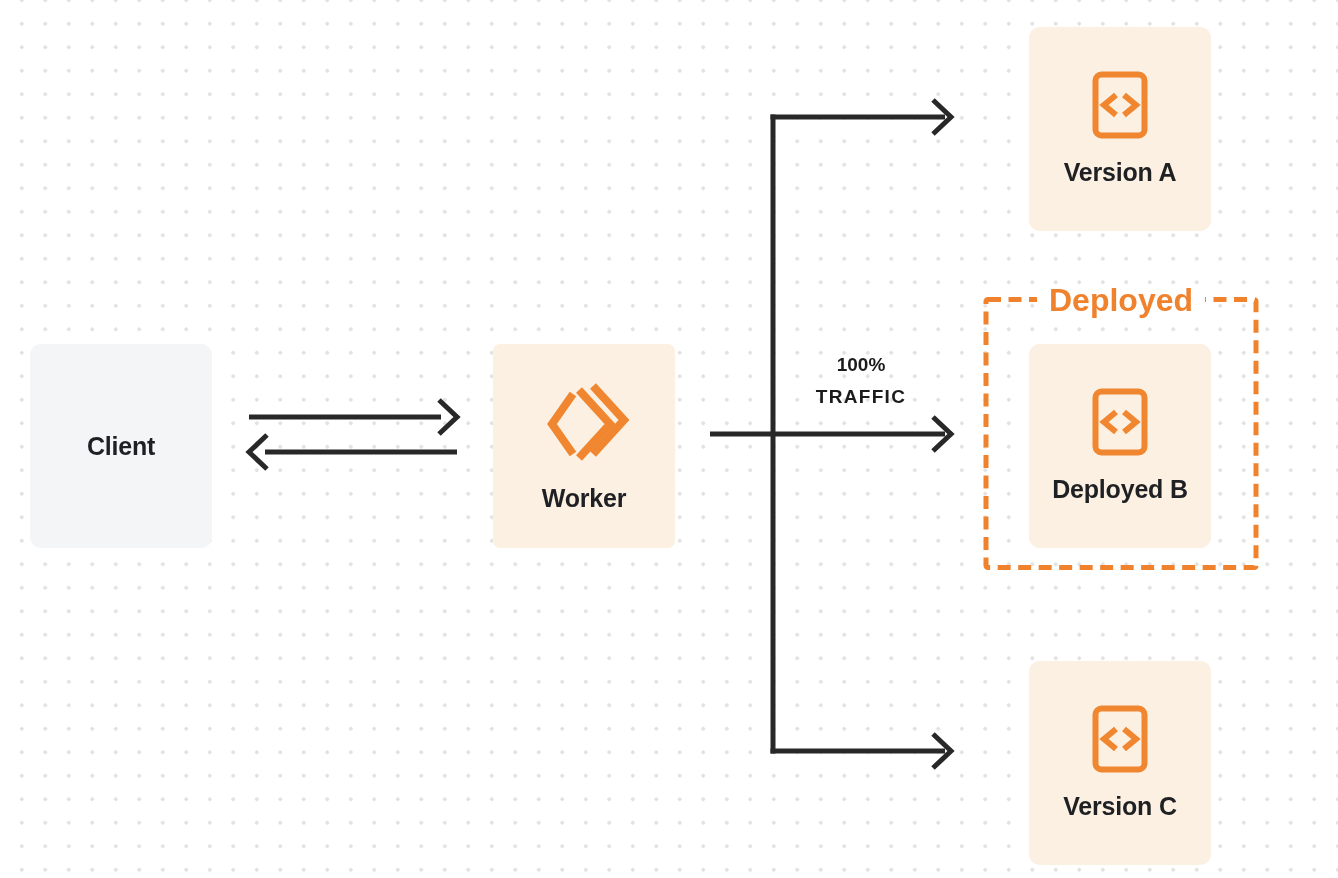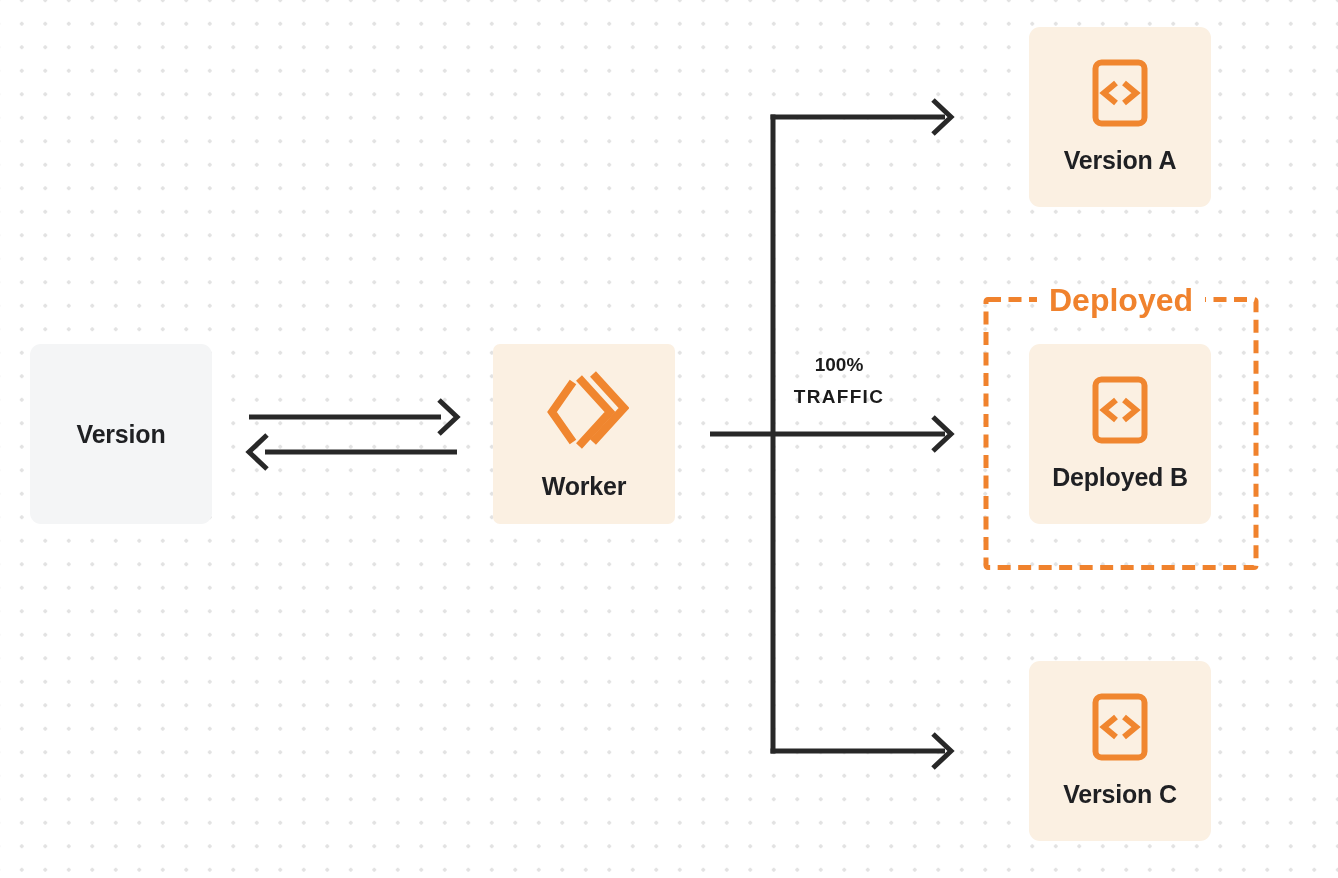--- a/index.html
+++ b/index.html
@@ -39,7 +39,7 @@
   .node {
     position: absolute;
     width: 182px;
-    height: 180px;
+    height: 204px;
     border-radius: 11px;
     display: flex;
     flex-direction: column;

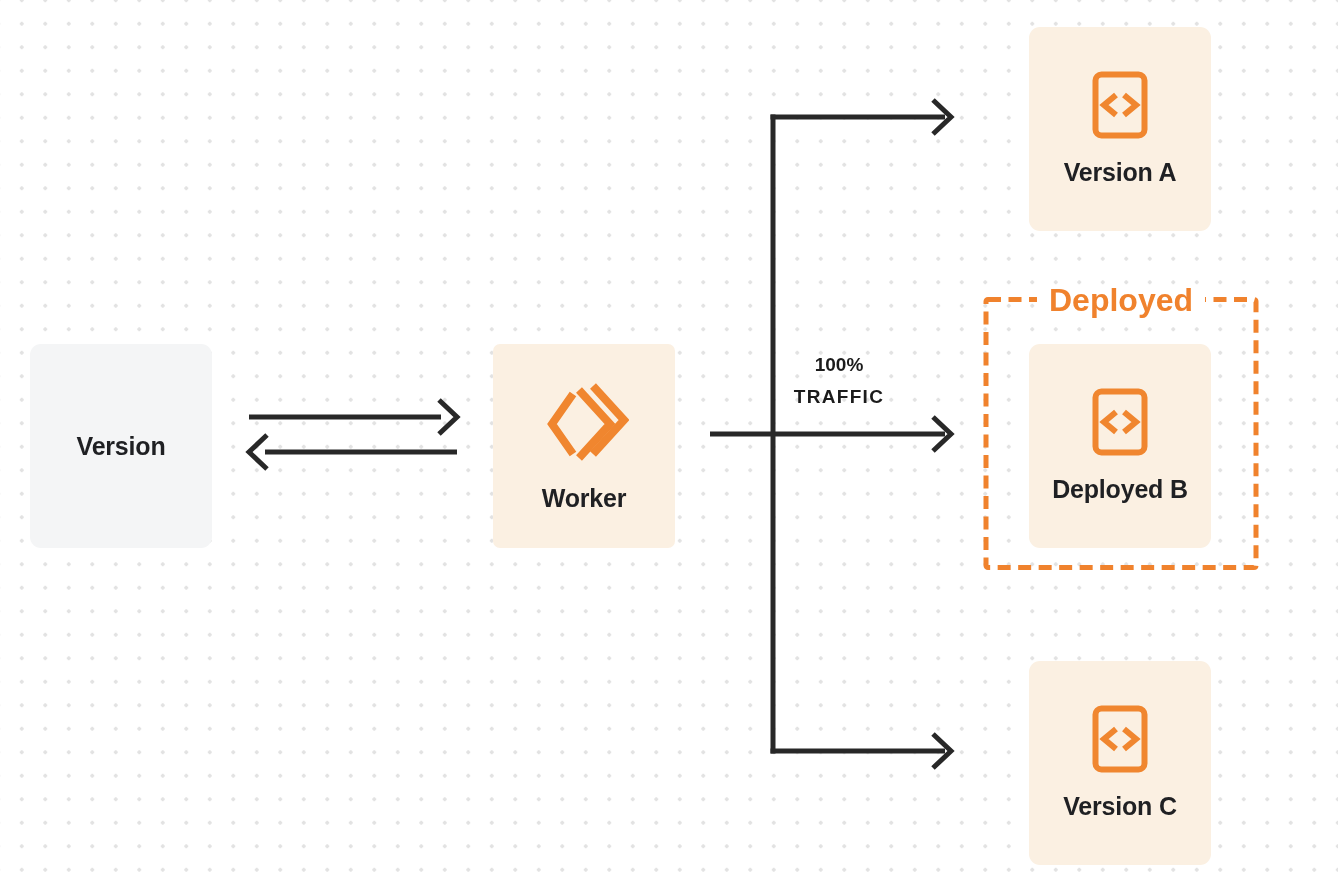--- a/index.html
+++ b/index.html
@@ -67,7 +67,7 @@
   }
   .traffic-label {
     position: absolute;
-    left: 756px;
+    left: 778px;
     top: 349px;
     width: 166px;
     text-align: center;

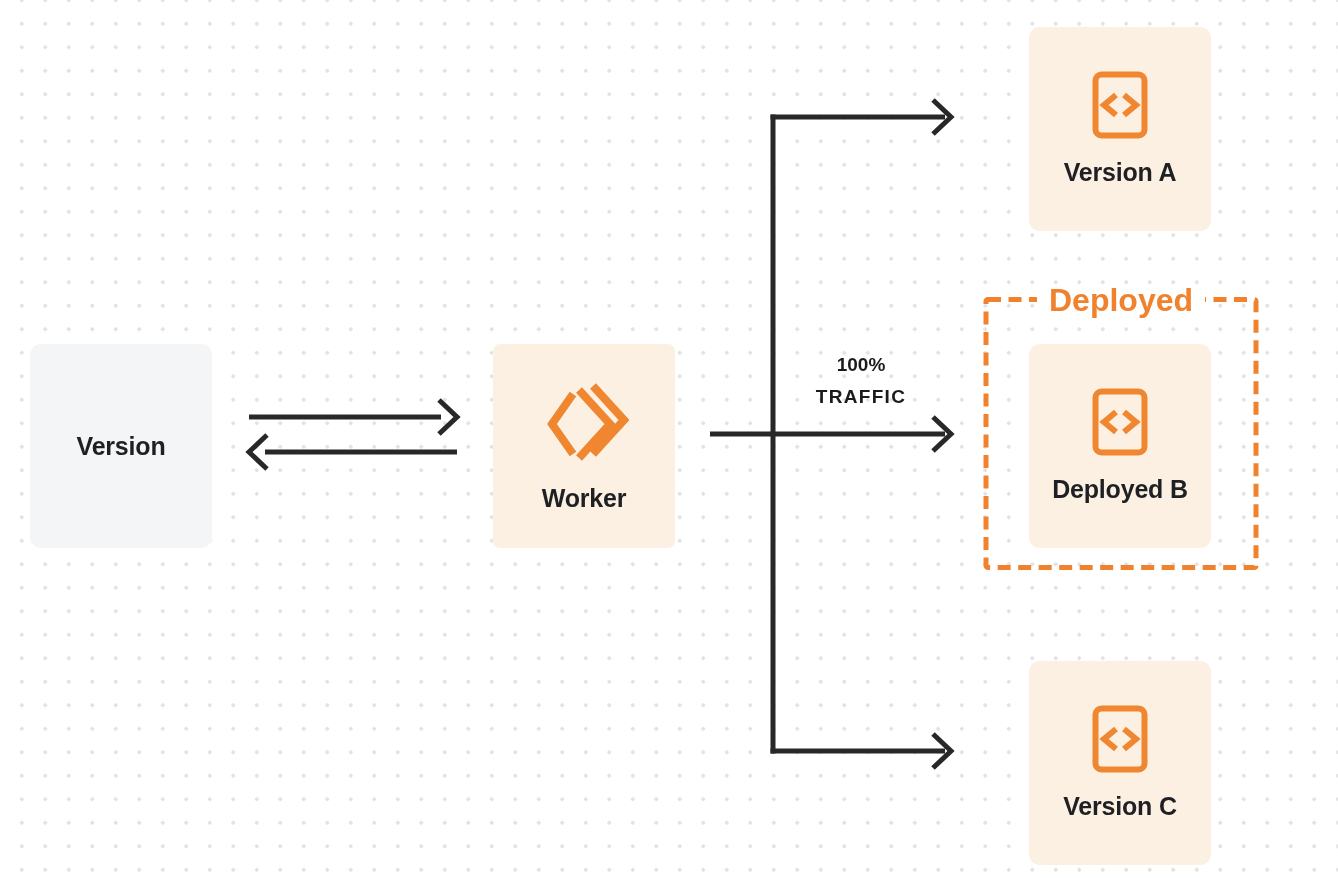--- a/index.html
+++ b/index.html
@@ -131,7 +131,7 @@
   </svg>
 
   <div class="node node-client">
-    <span class="label">Version</span>
+    <span class="label">Client</span>
   </div>
 
   <div class="node node-worker">

